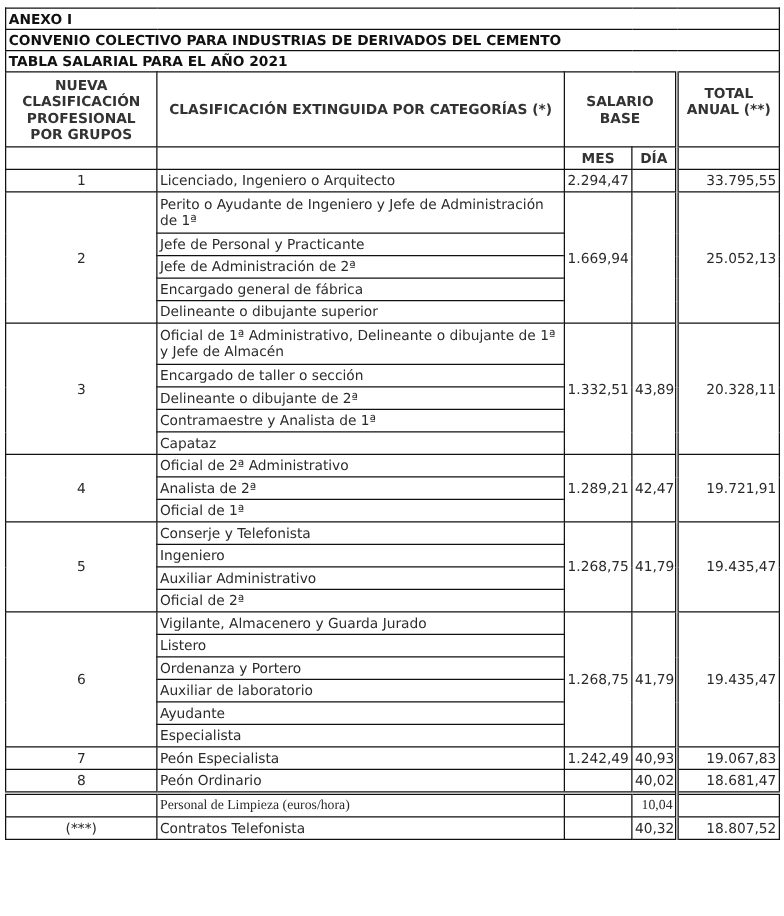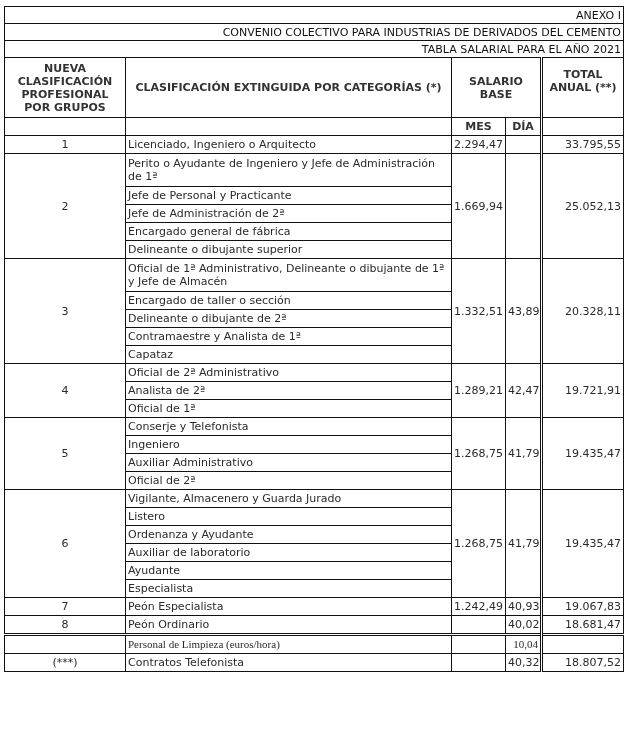--- a/index.html
+++ b/index.html
@@ -7,7 +7,7 @@
        font-family:"DejaVu Sans","Liberation Sans",sans-serif;color:#2a2a2a;font-size:11px;}
   table{position:absolute;left:4px;top:6px;width:619px;border-collapse:collapse;table-layout:fixed;}
   td{border:1.5px solid #111;padding:0 2px;line-height:13px;vertical-align:middle;}
-  .title td{font-weight:normal;text-align:right;height:16px;color:#111;font-size:11px;}
+  .title td{font-weight:bold;text-align:left;height:16px;color:#111;font-size:11px;}
   .hdr td{text-align:center;color:#333;font-weight:bold;}
   .c{text-align:center;}
   .r{text-align:right;}

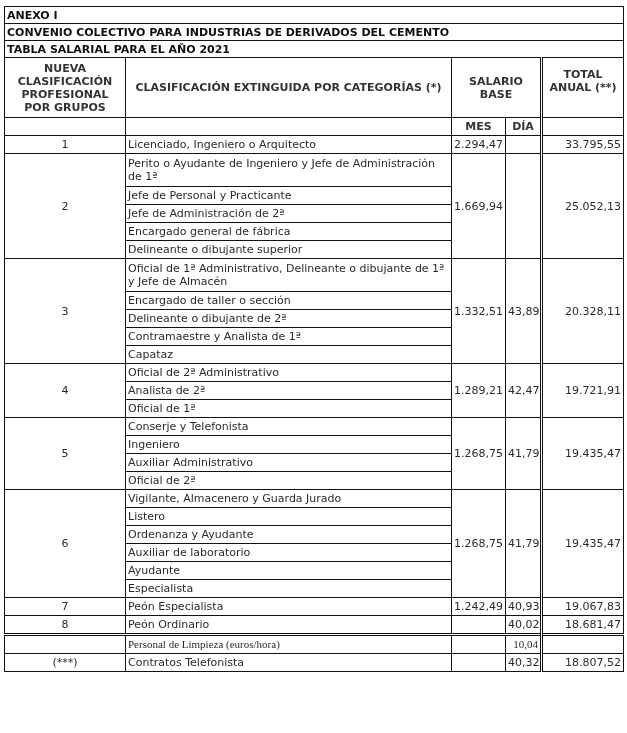--- a/index.html
+++ b/index.html
@@ -134,7 +134,7 @@
         <td class="cat">Listero</td>
       </tr>
       <tr>
-        <td class="cat">Ordenanza y Ayudante</td>
+        <td class="cat">Ordenanza y Portero</td>
       </tr>
       <tr>
         <td class="cat">Auxiliar de laboratorio</td>

